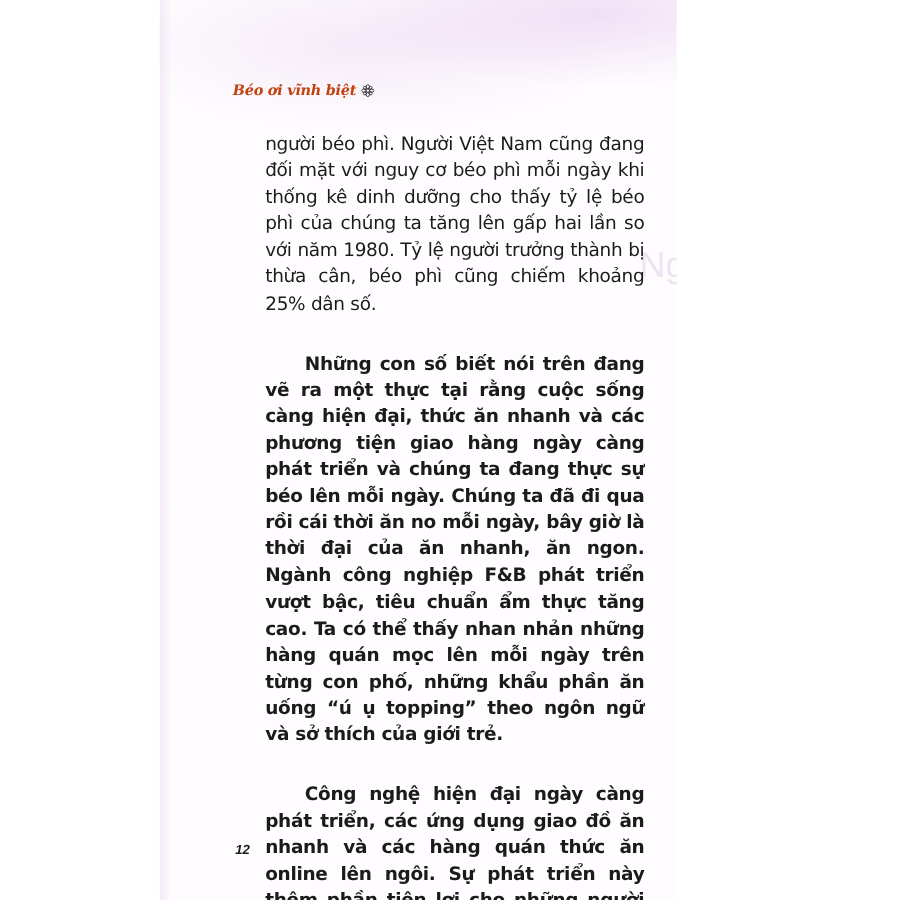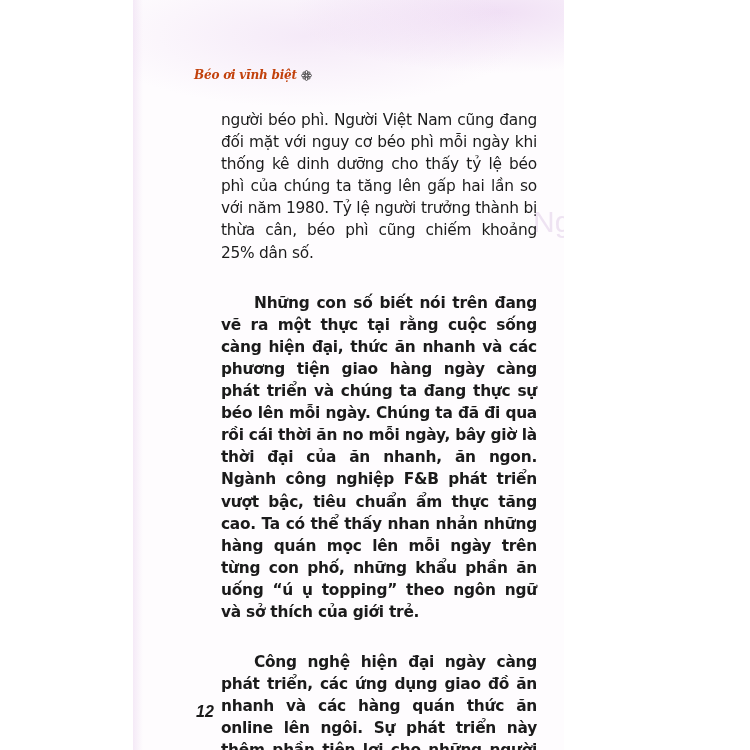--- a/index.html
+++ b/index.html
@@ -94,7 +94,7 @@
       font-family: "Liberation Sans", sans-serif;
       font-style: italic;
       font-weight: bold;
-      font-size: 16px;
+      font-size: 11px;
       color: #1a1a1a;
     }
   </style>

